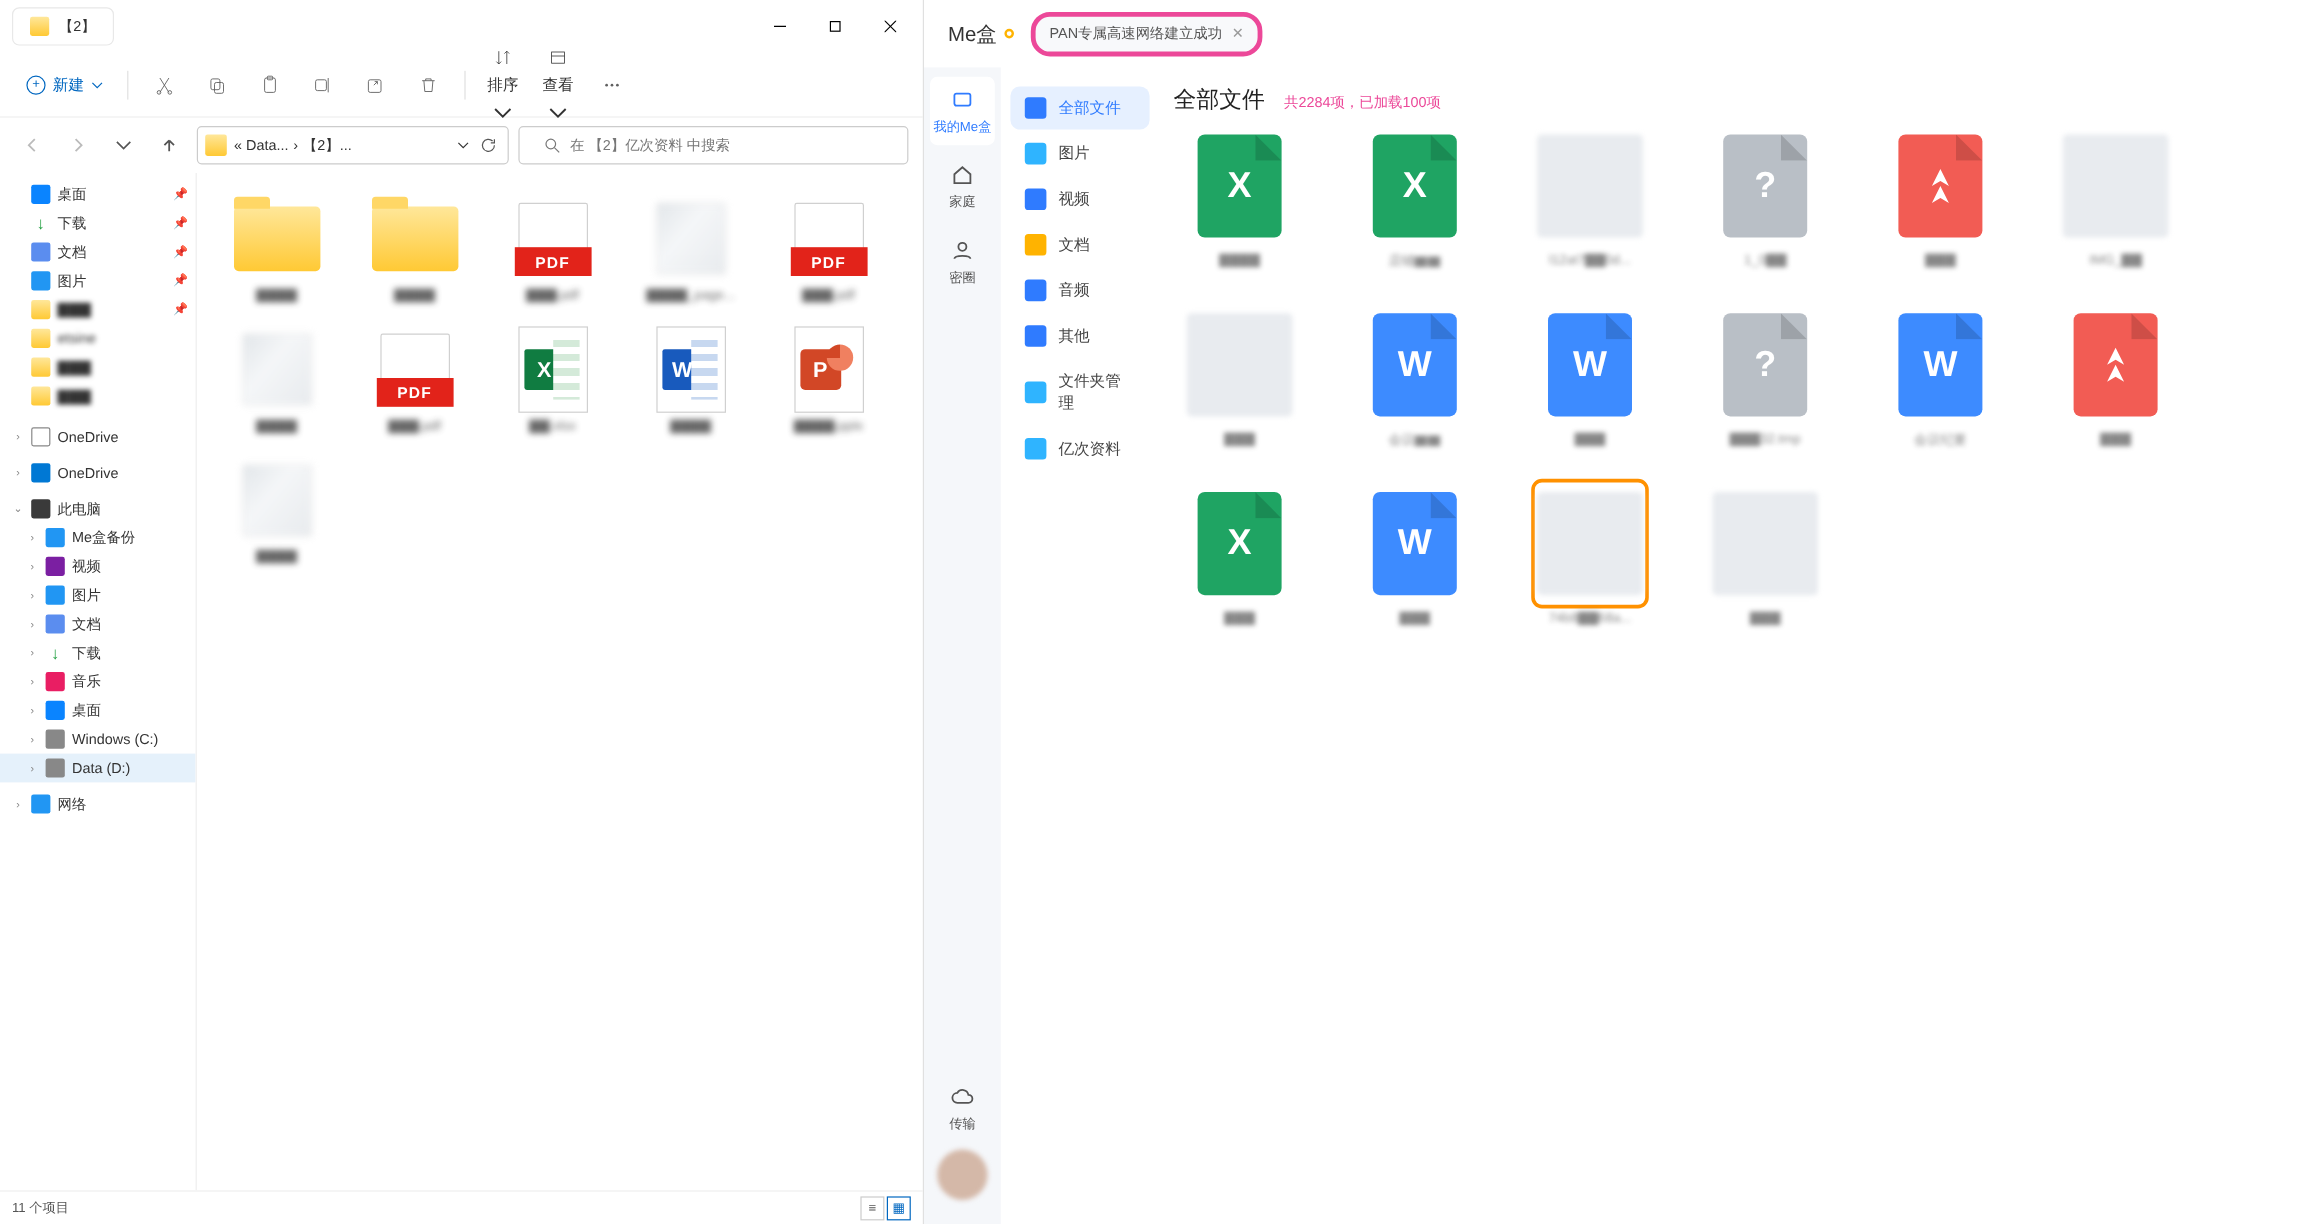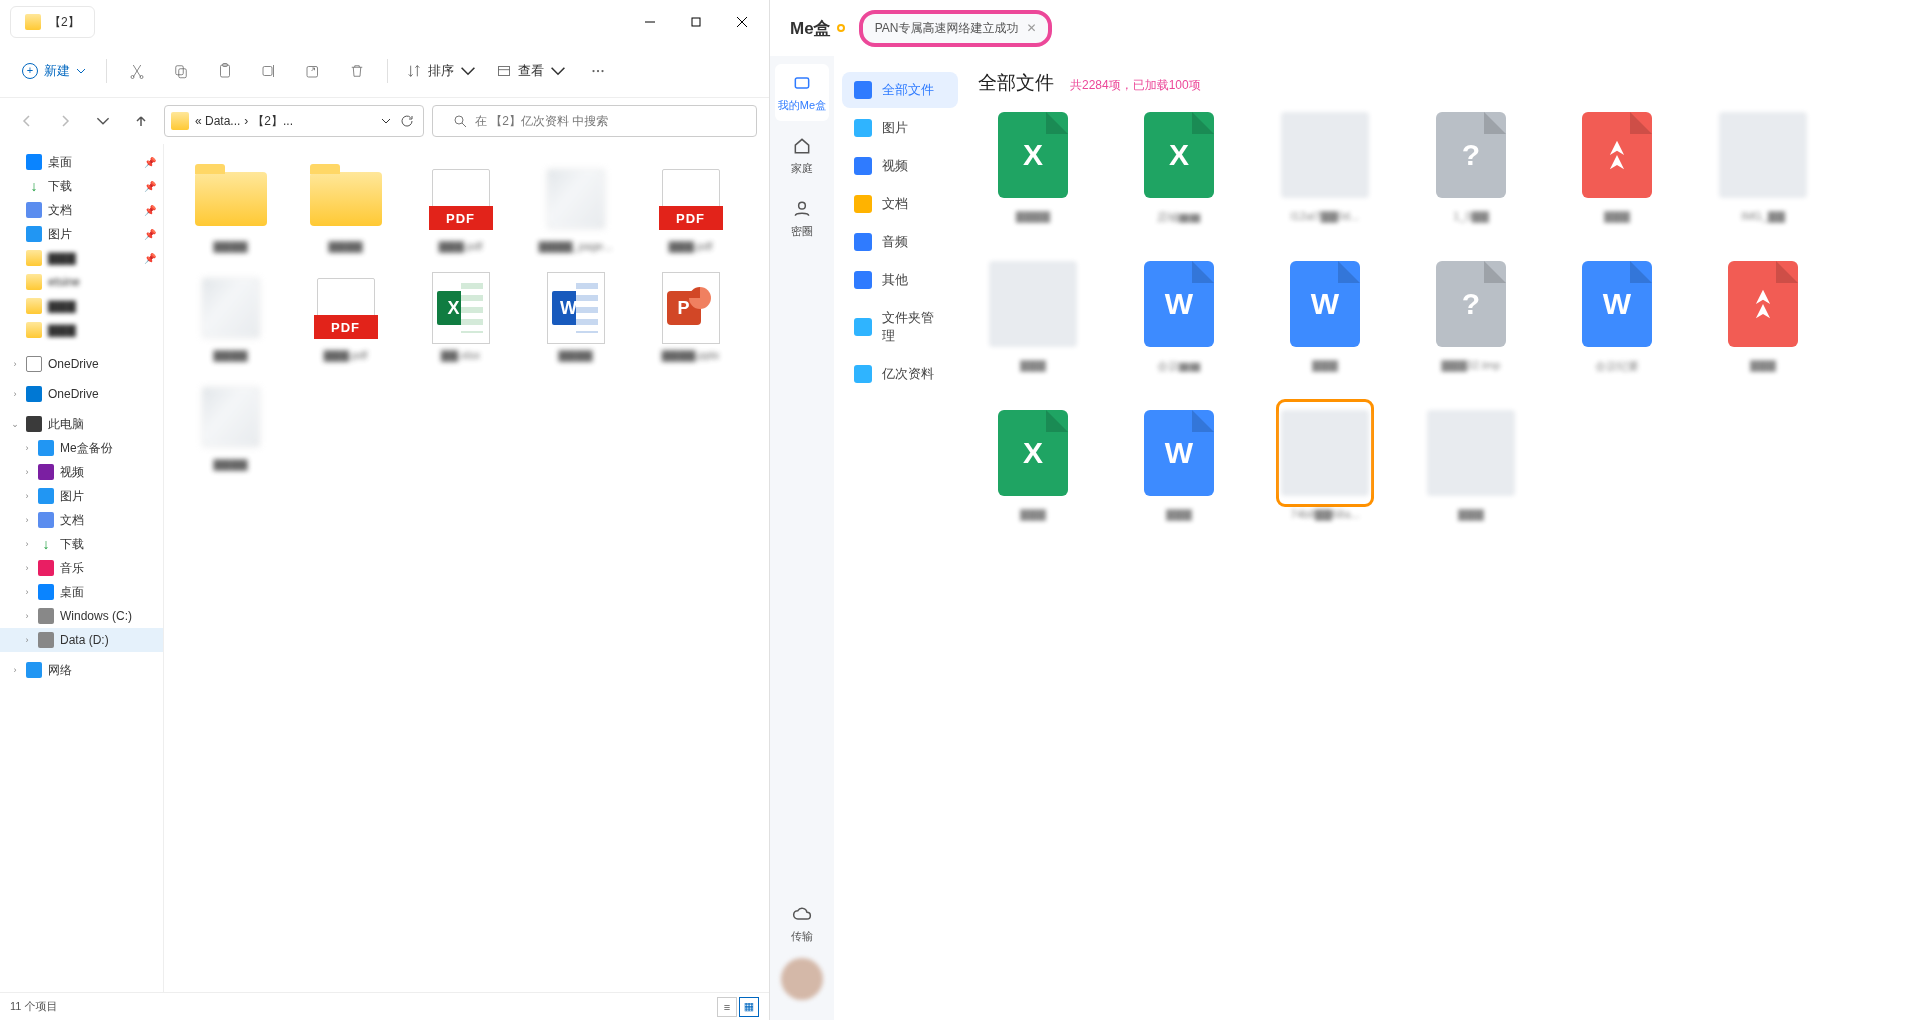--- a/index.html
+++ b/index.html
@@ -70,7 +70,7 @@
 
 .cloud { flex:1; display:flex; flex-direction:column; background:#fff; overflow:hidden;}
 .cloud-header { height:56px; display:flex; align-items:center; gap:14px; padding:0 20px;}
-.cloud-logo { font-size:17px; font-weight:700; color:#333; display:flex; align-items:center; gap:6px;}
+.cloud-logo { font-size:17px; font-weight:400; color:#333; display:flex; align-items:center; gap:6px;}
 .cloud-logo .dot{width:8px;height:8px;border:2px solid #ffb300;border-radius:50%;}
 .cloud-tab { display:flex; align-items:center; gap:8px; padding:6px 12px; border:4px solid #ec4899; border-radius:16px; font-size:12px; color:#555; background:#f8f9fb;text-align:center;}
 .cloud-tab .x{color:#999;font-size:12px;}

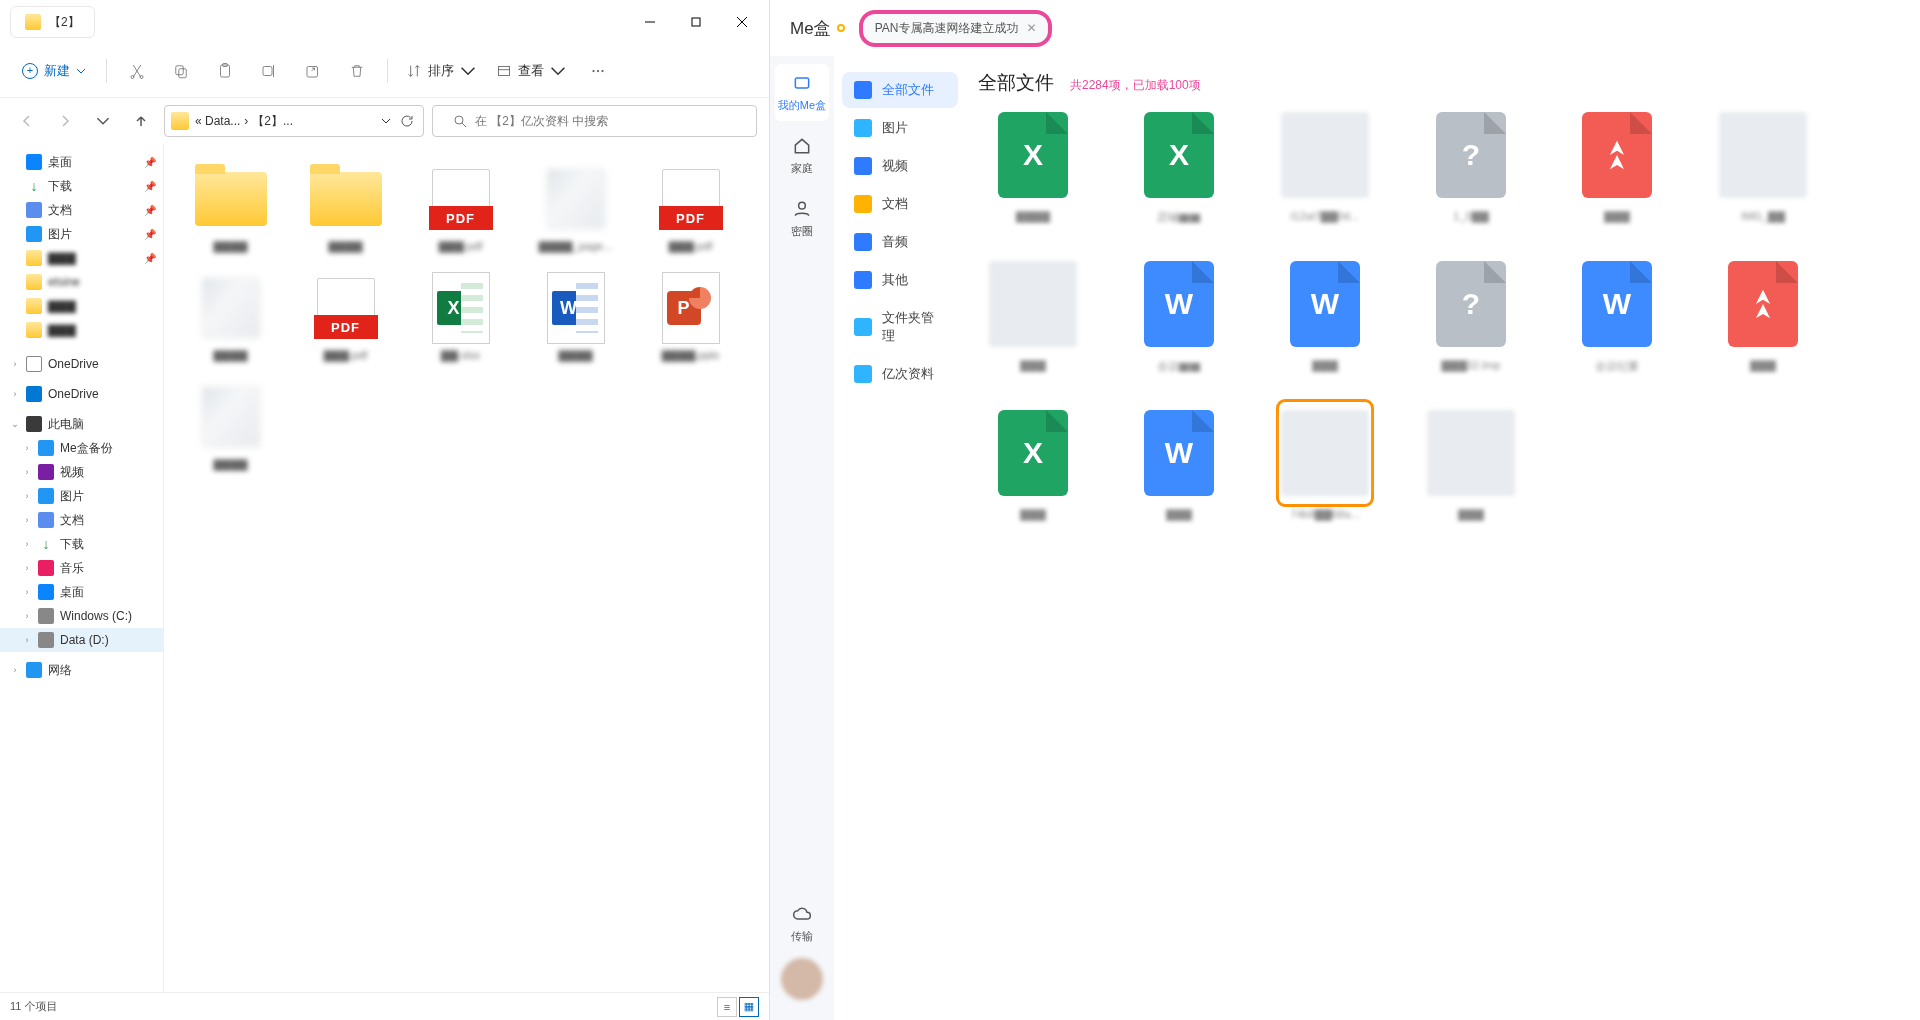--- a/index.html
+++ b/index.html
@@ -20,7 +20,7 @@
 .tb-sep { width:1px; height:24px; background:#e0e0e0; margin:0 6px; }
 .tb-ico { width:40px; height:36px; display:flex; align-items:center; justify-content:center; color:#606060; border-radius:4px; }
 .tb-ico svg { width:18px; height:18px; }
-.tb-txt { display:flex; align-items:center; gap:6px; padding:6px 8px; font-size:13px; color:#333; }
+.tb-txt { display:flex; align-items:center; gap:6px; padding:6px 8px; font-size:13px; color:#333;flex-direction:column; }
 .tb-txt svg { width:16px; height:16px; }
 .chev { width:10px; height:10px; }
 

